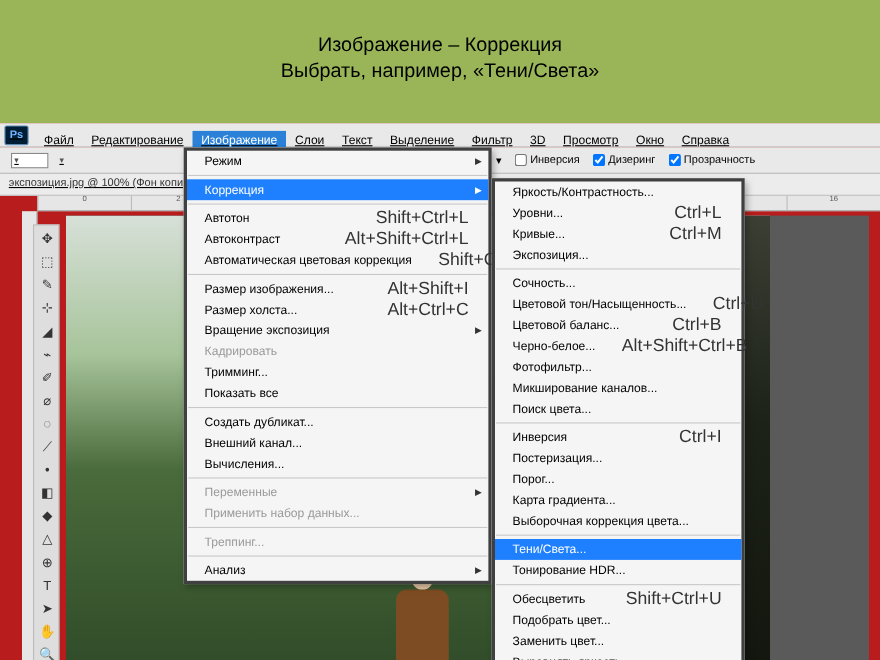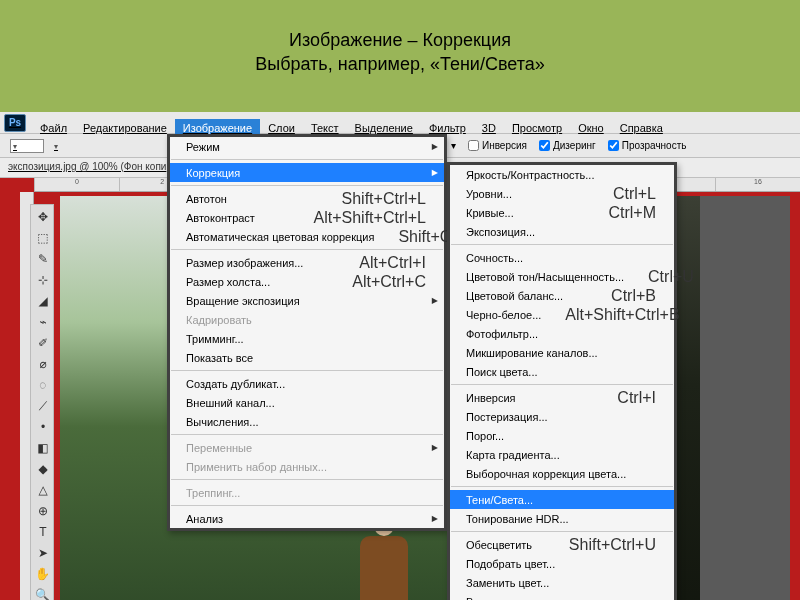--- a/index.html
+++ b/index.html
@@ -155,7 +155,7 @@
       <hr>
       <div class="row">
         <span class="lab">Размер изображения...</span>
-        <span class="sc">Alt+Ctrl+I</span>
+        <span class="sc">Alt+Shift+I</span>
       </div>
       <div class="row">
         <span class="lab">Размер холста...</span>

